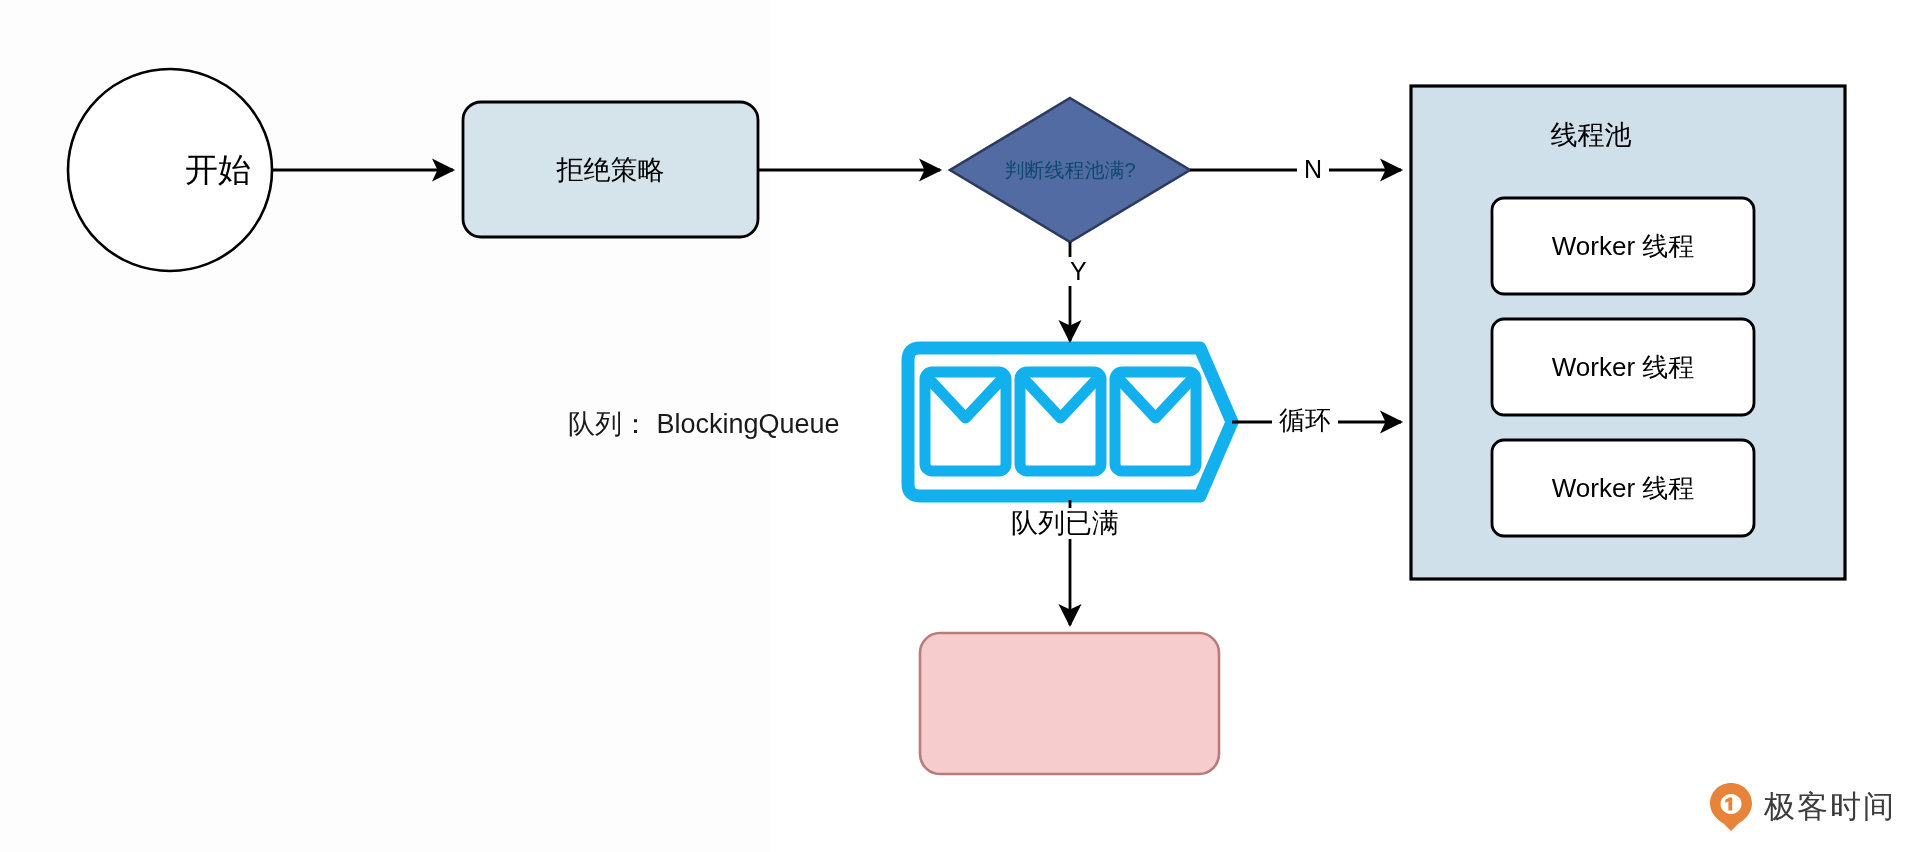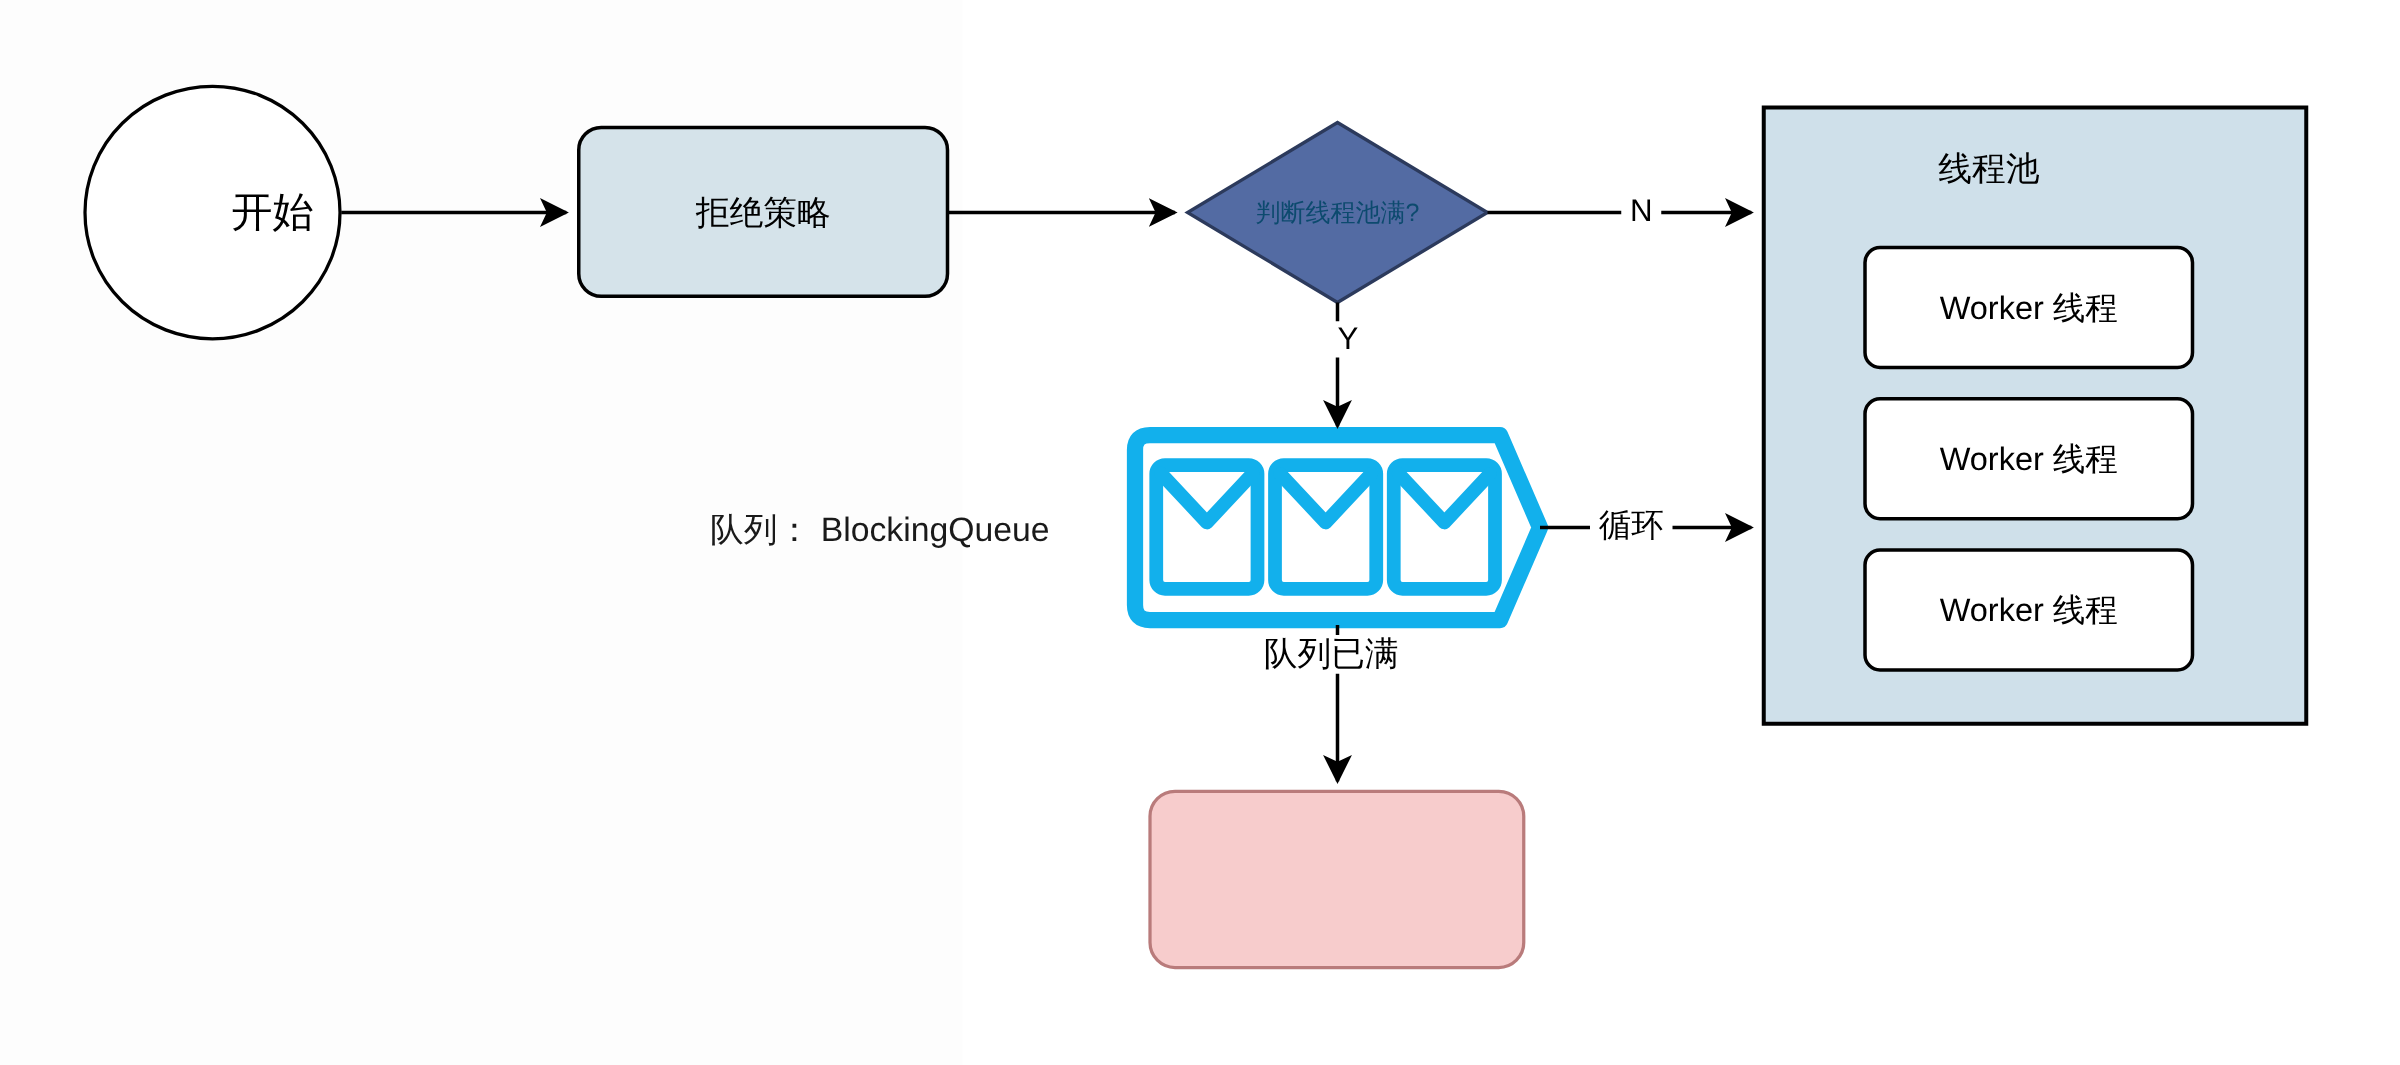--- a/index.html
+++ b/index.html
@@ -157,6 +157,14 @@
 
   <div class="edge-label" style="left:1003px; top:508px; font-size:27px; padding:2px 8px;">队列已满</div>
 
+  <div class="watermark">
+    <svg width="46" height="50" viewBox="0 0 46 50" xmlns="http://www.w3.org/2000/svg">
+      <path d="M23 1 C11 1 2 10 2 21.5 C2 30 8 37 15.5 41.5 L23 49 L30.5 41.5 C38 37 44 30 44 21.5 C44 10 35 1 23 1 Z" fill="#e8833a"></path>
+      <path d="M23 12 C17.2 12 12.5 16.4 12.5 22 C12.5 27.6 17.2 32 23 32 C28.8 32 33.5 27.6 33.5 22 C33.5 16.4 28.8 12 23 12 Z" fill="#ffffff"></path>
+      <path d="M24.2 15.6 L24.2 28.6 L20.4 28.6 L20.4 19.3 L17.4 21.1 L17.4 17.6 L21.2 15.6 Z" fill="#e8833a"></path>
+    </svg>
+    <span class="wm-text">极客时间</span>
+  </div>
 
 </div>
 

